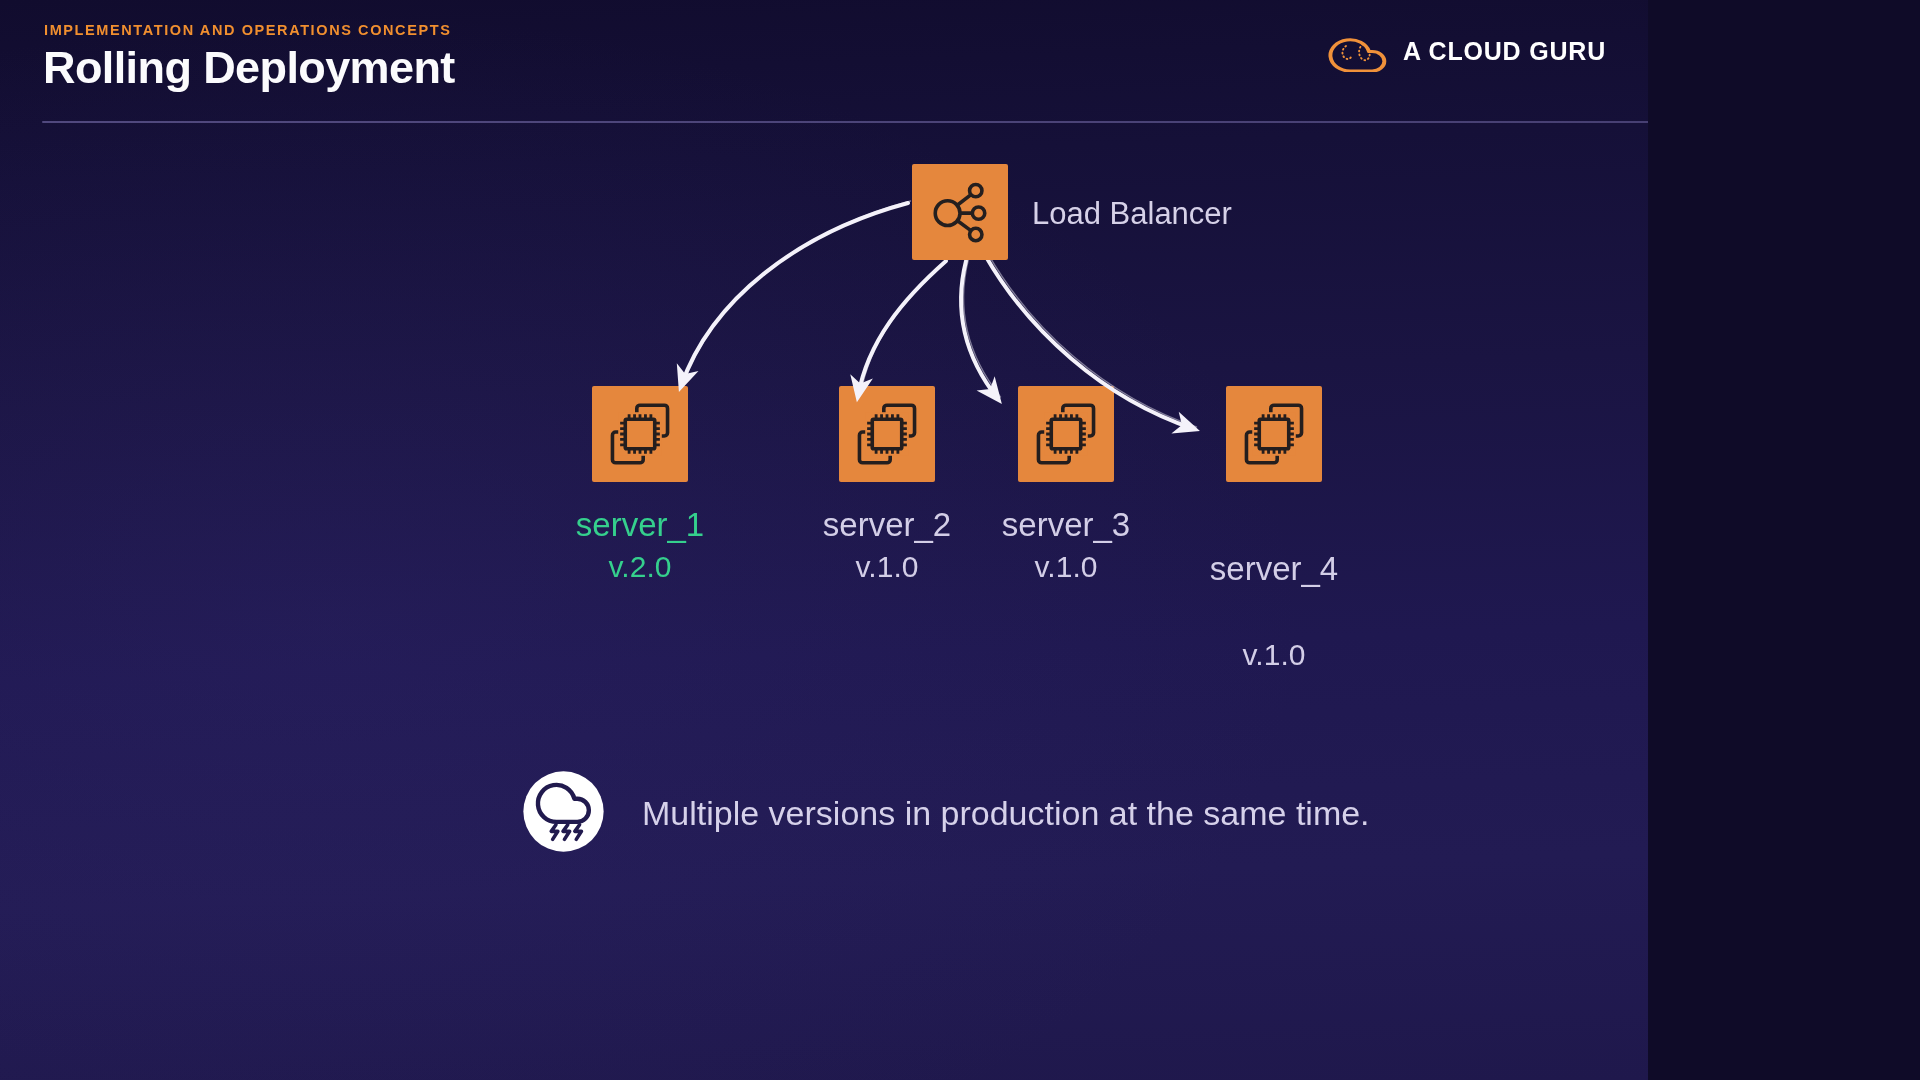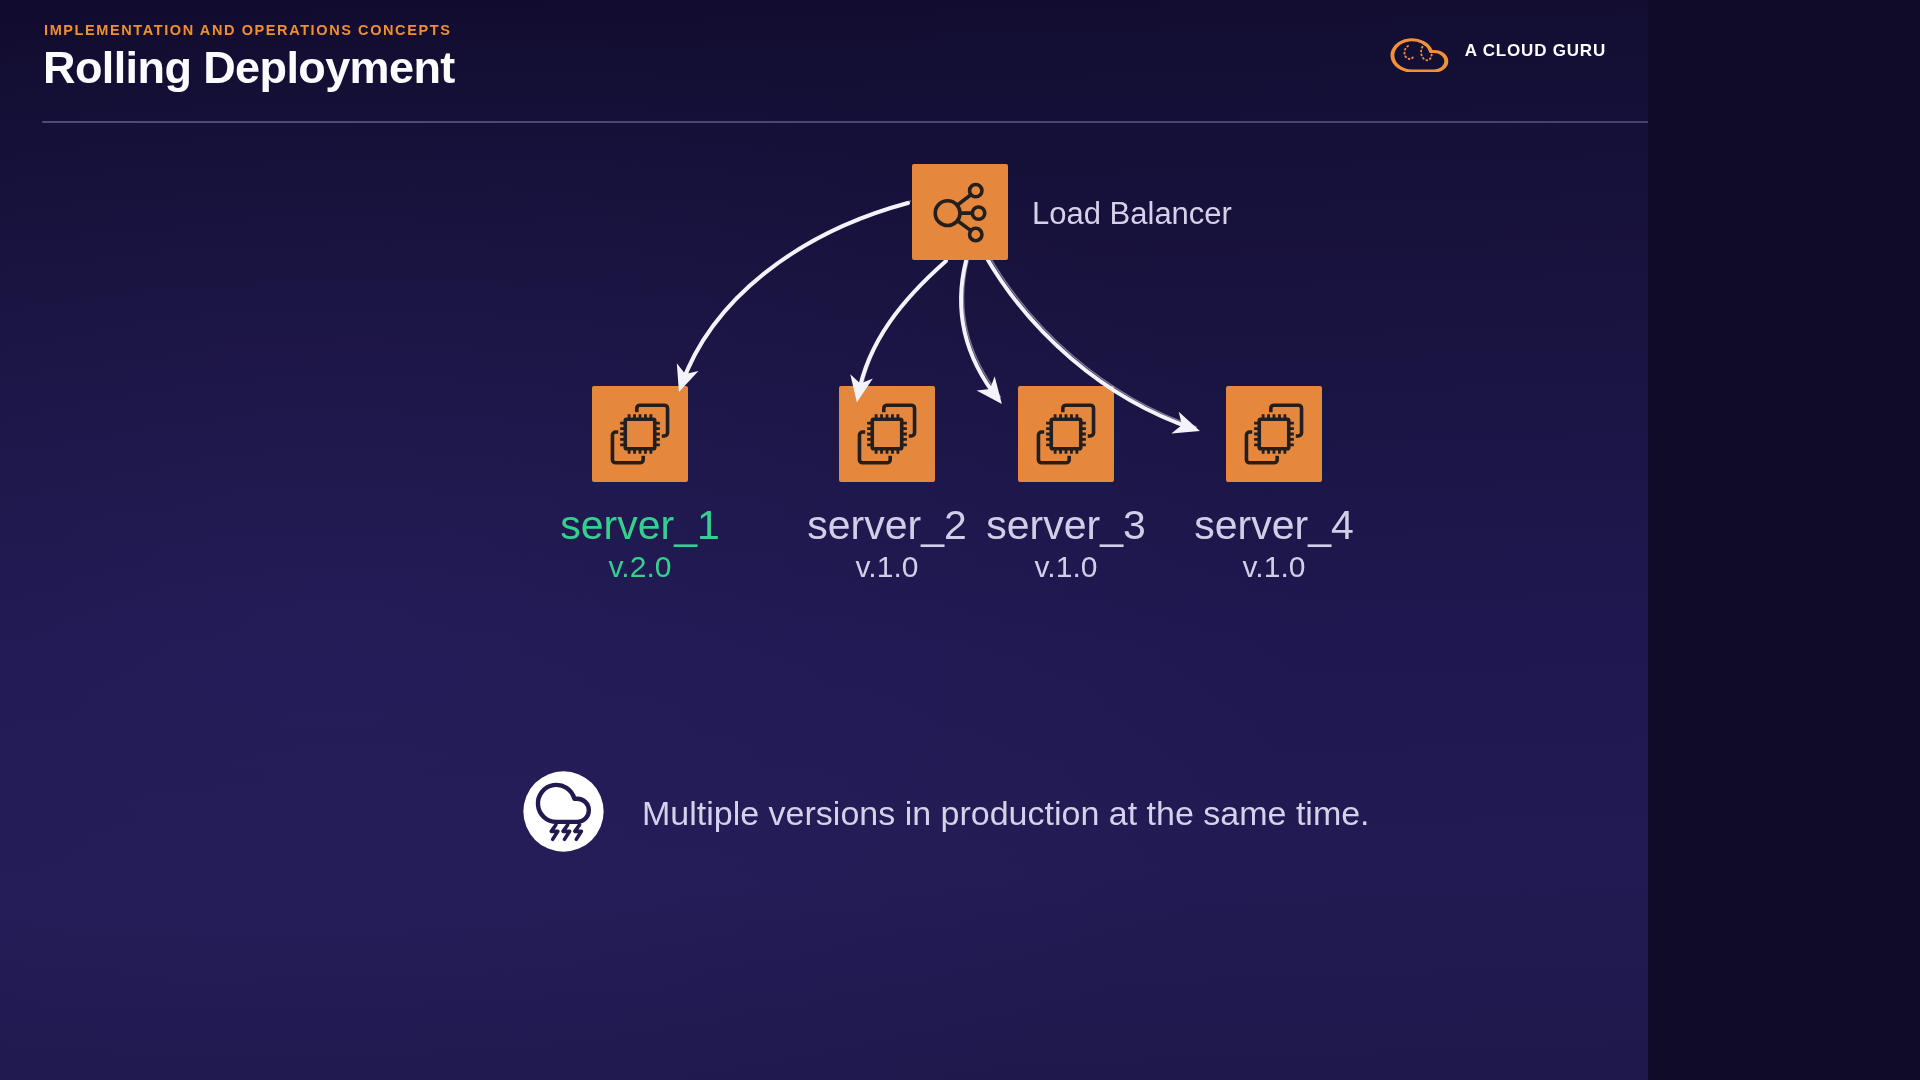--- a/index.html
+++ b/index.html
@@ -28,7 +28,7 @@
     display:flex;align-items:center;gap:16px;
   }
   .brand-name{
-    font-size:17px;font-weight:bold;letter-spacing:0.8px;color:#ffffff;
+    font-size:25px;font-weight:bold;letter-spacing:0.8px;color:#ffffff;
   }
   .divider{
     position:absolute;left:42px;top:121px;width:1836px;height:2px;

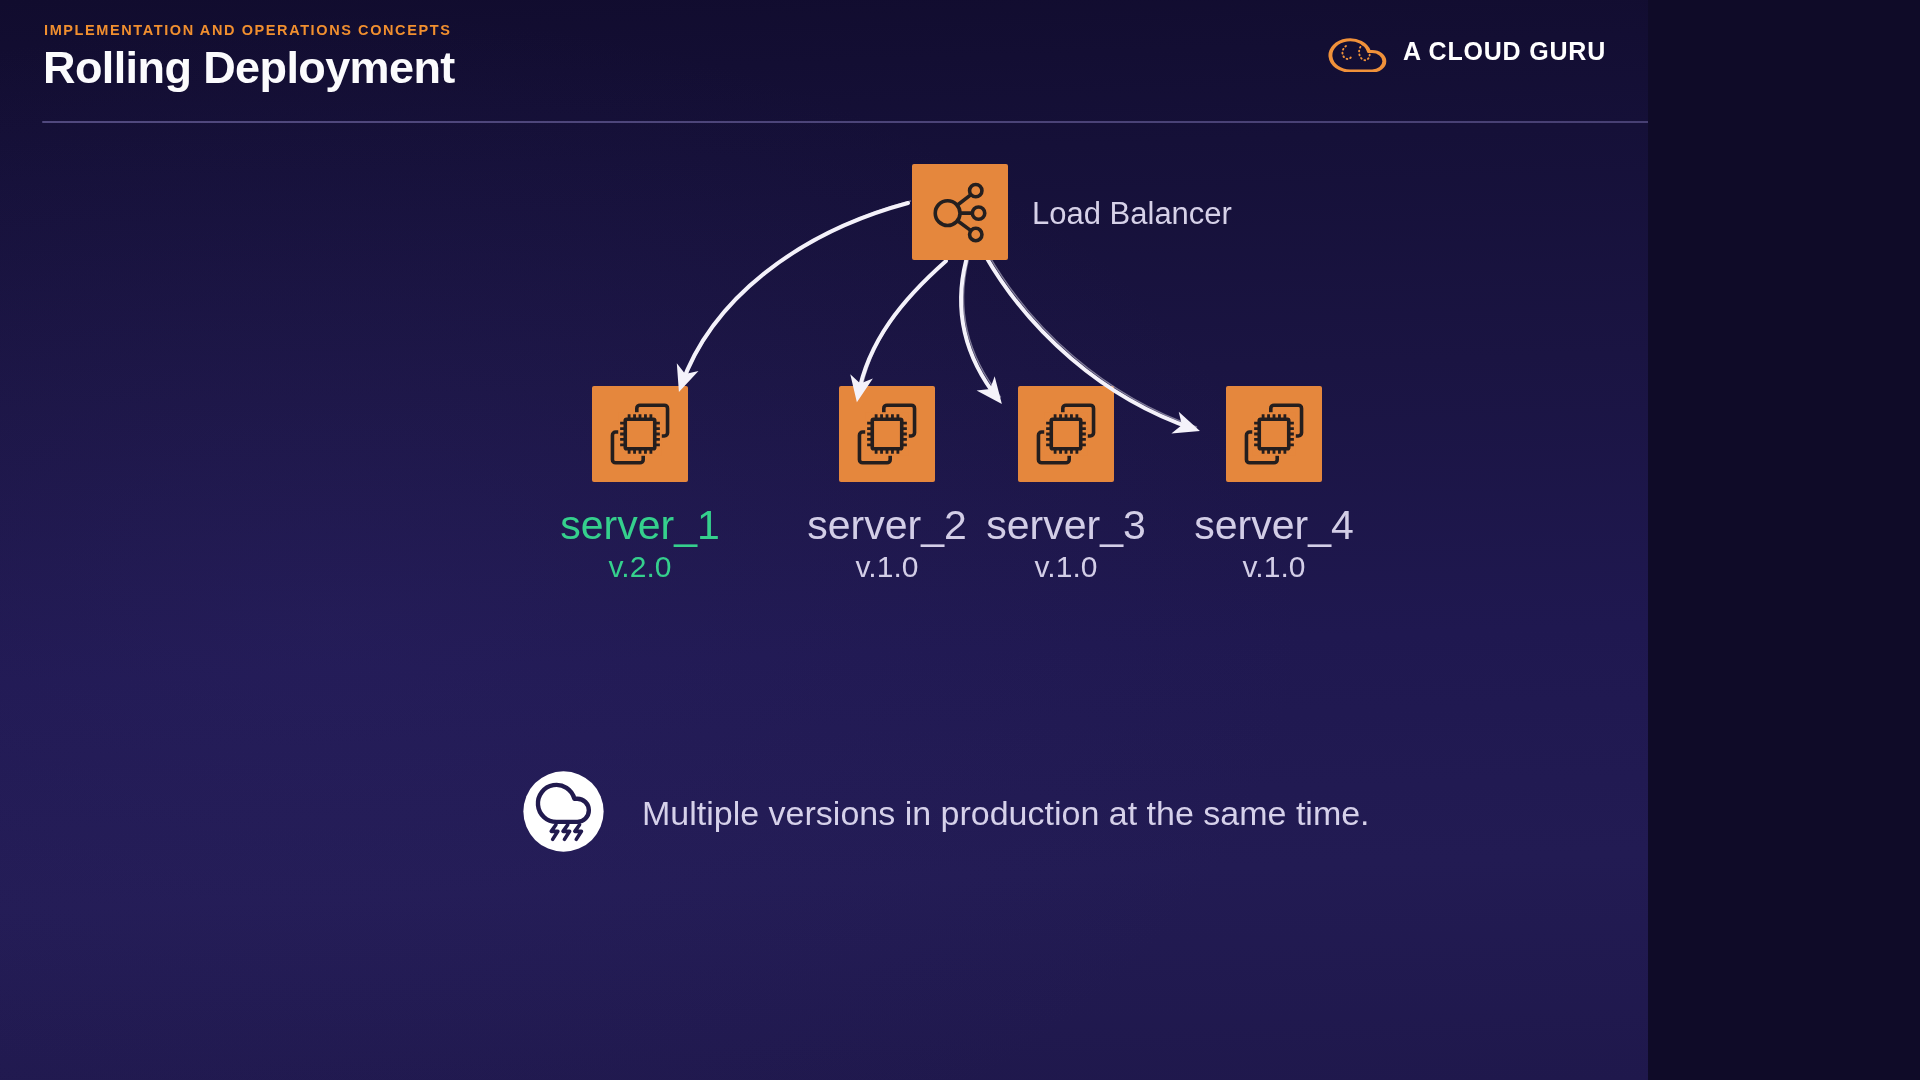--- a/index.html
+++ b/index.html
@@ -54,7 +54,7 @@
     width:96px;height:96px;background:#e5873d;border-radius:2px;
     display:flex;align-items:center;justify-content:center;
   }
-  .server-name{margin-top:22px;font-size:41px;line-height:42px;color:#d3cee7;}
+  .server-name{margin-top:22px;font-size:33px;line-height:42px;color:#d3cee7;}
   .server-version{font-size:30px;line-height:42px;color:#d3cee7;}
   .server.highlight .server-name,
   .server.highlight .server-version{color:#35d08d;}

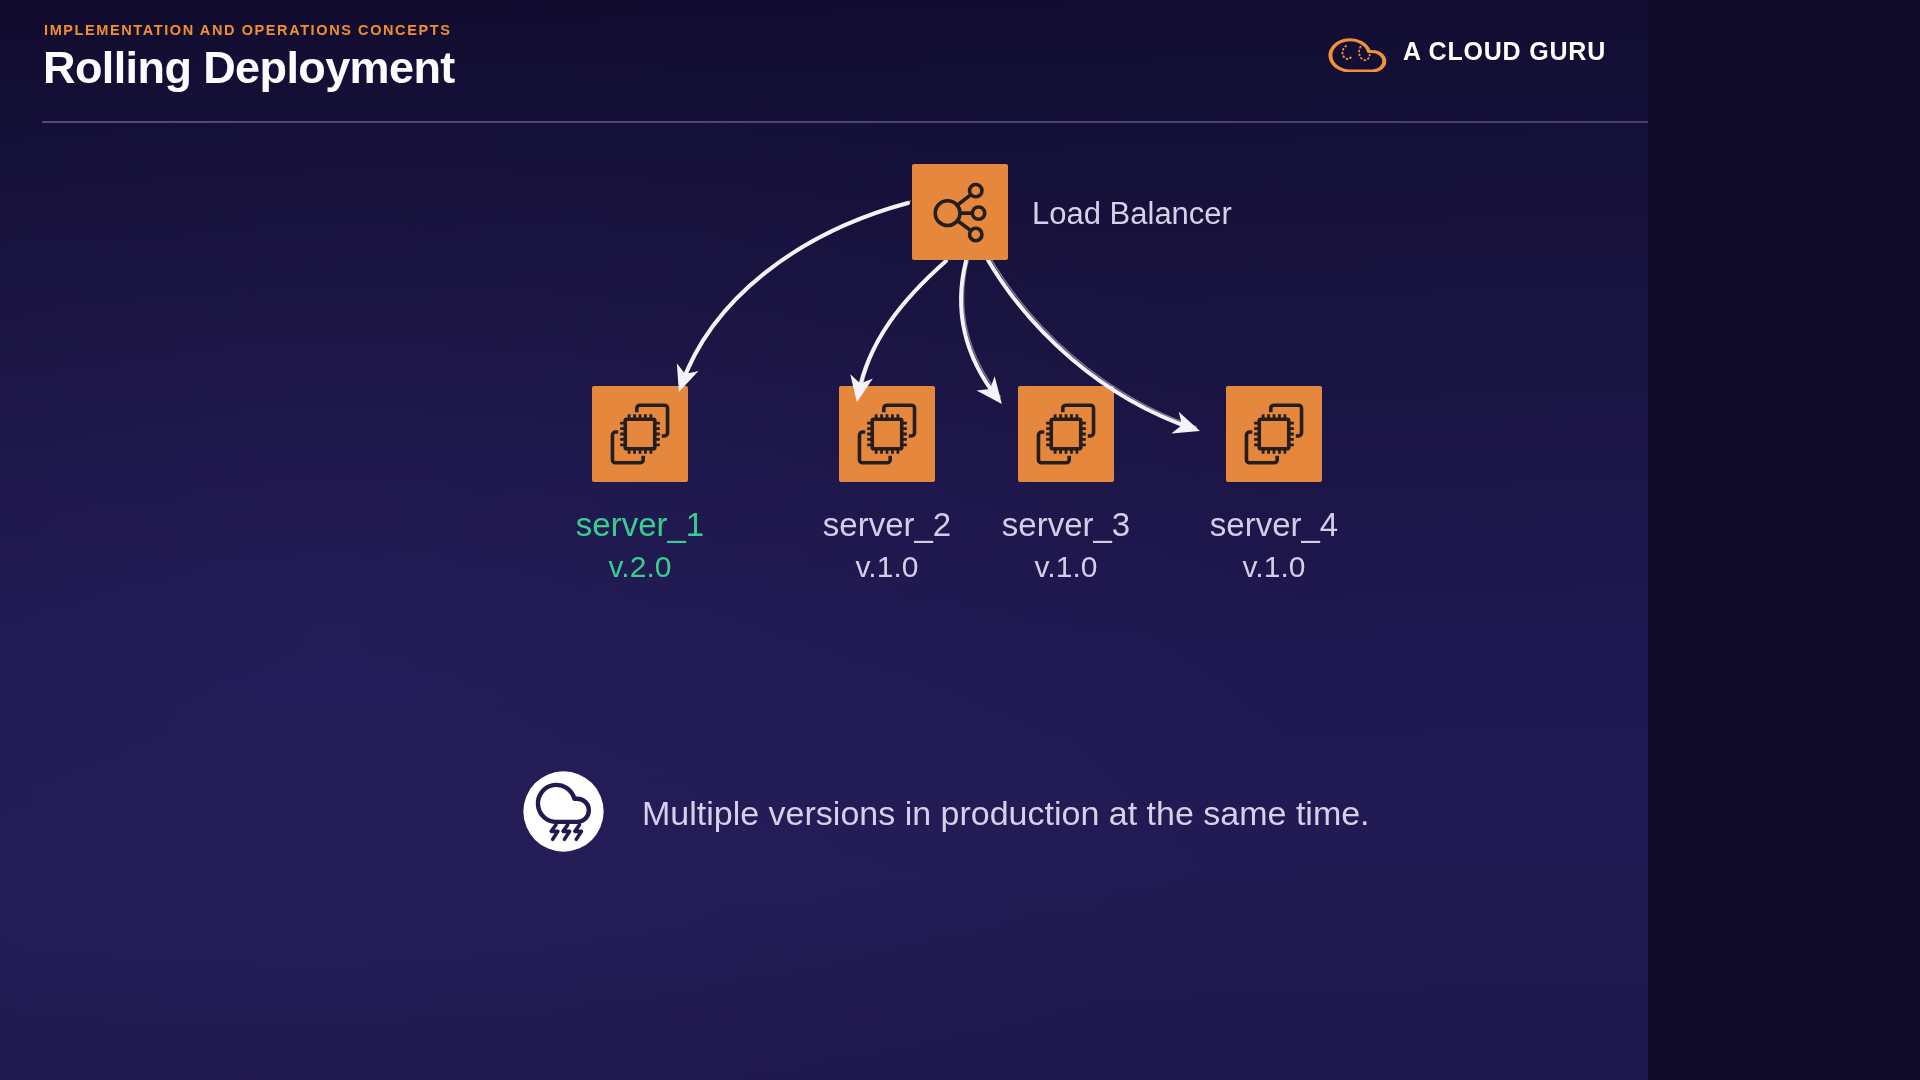--- a/index.html
+++ b/index.html
@@ -58,7 +58,7 @@
   .server-version{font-size:30px;line-height:42px;color:#d3cee7;}
   .server.highlight .server-name,
   .server.highlight .server-version{color:#35d08d;}
-  .s1{left:530px;} .s2{left:777px;} .s3{left:956px;} .s4{left:1164px;}
+  .s1{left:530px;} .s2{left:777px;} .s3{left:956px;} .s4{left:1164px;gap:44px;}
   
   .note-icon{position:absolute;left:521px;top:769px;width:85px;height:85px;}
   .note-text{

